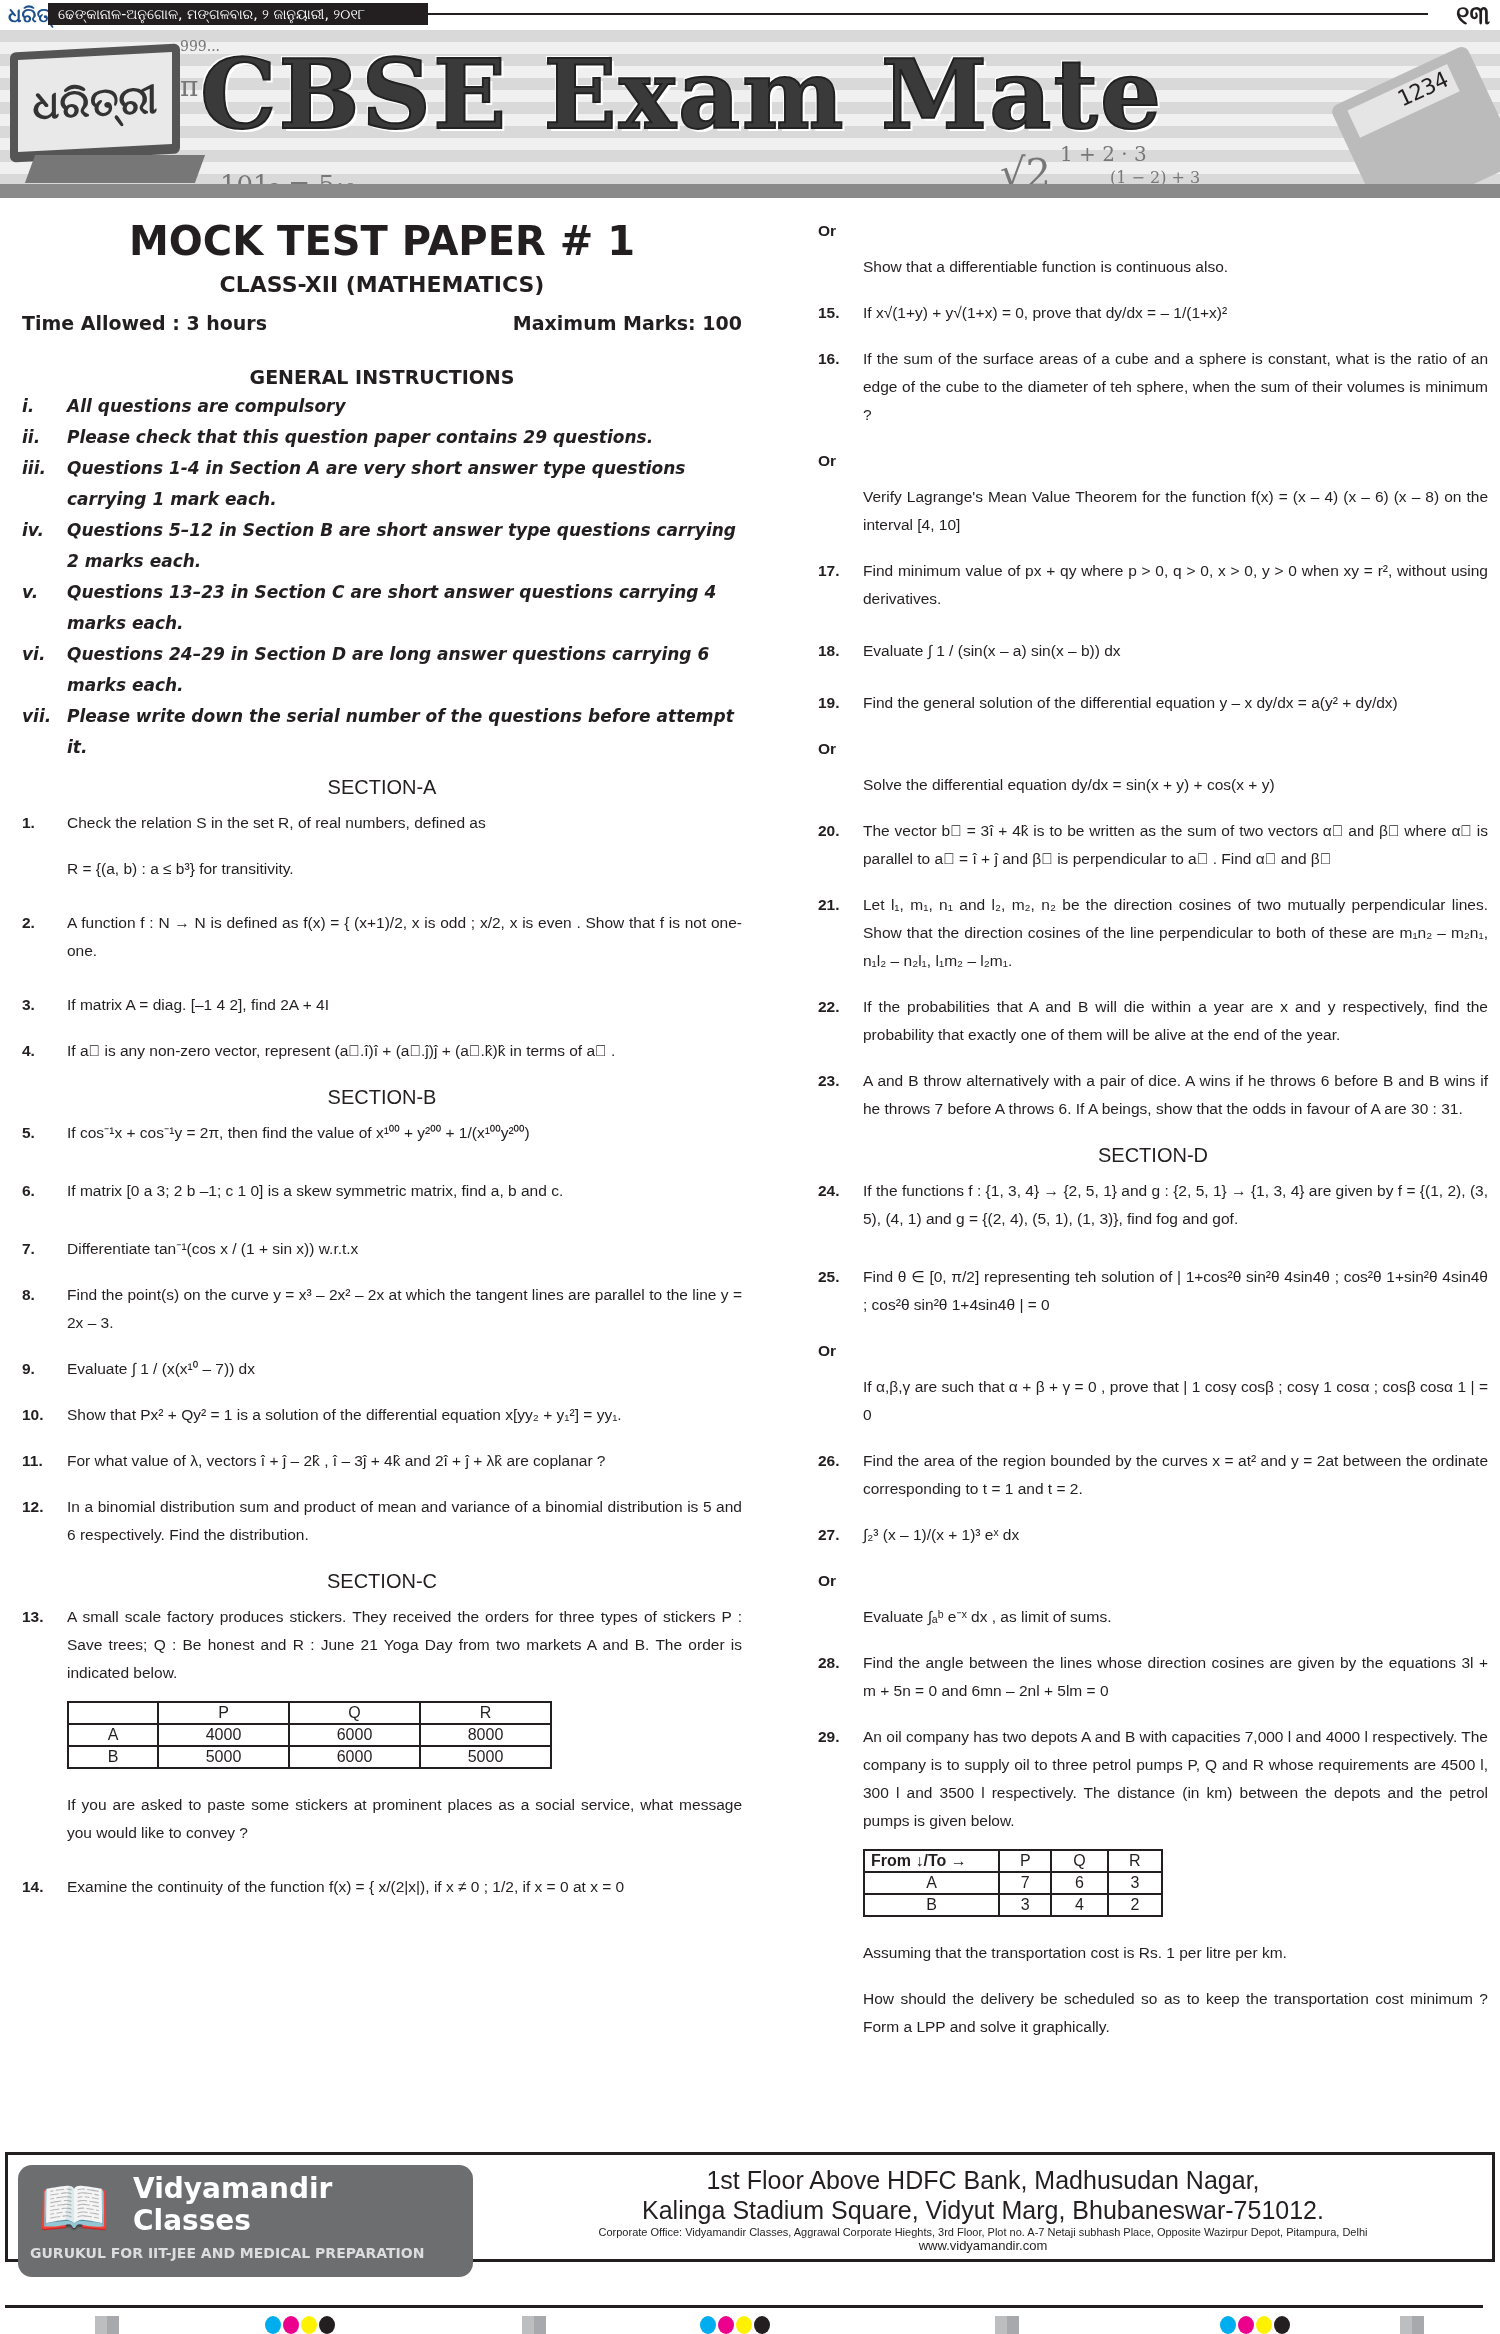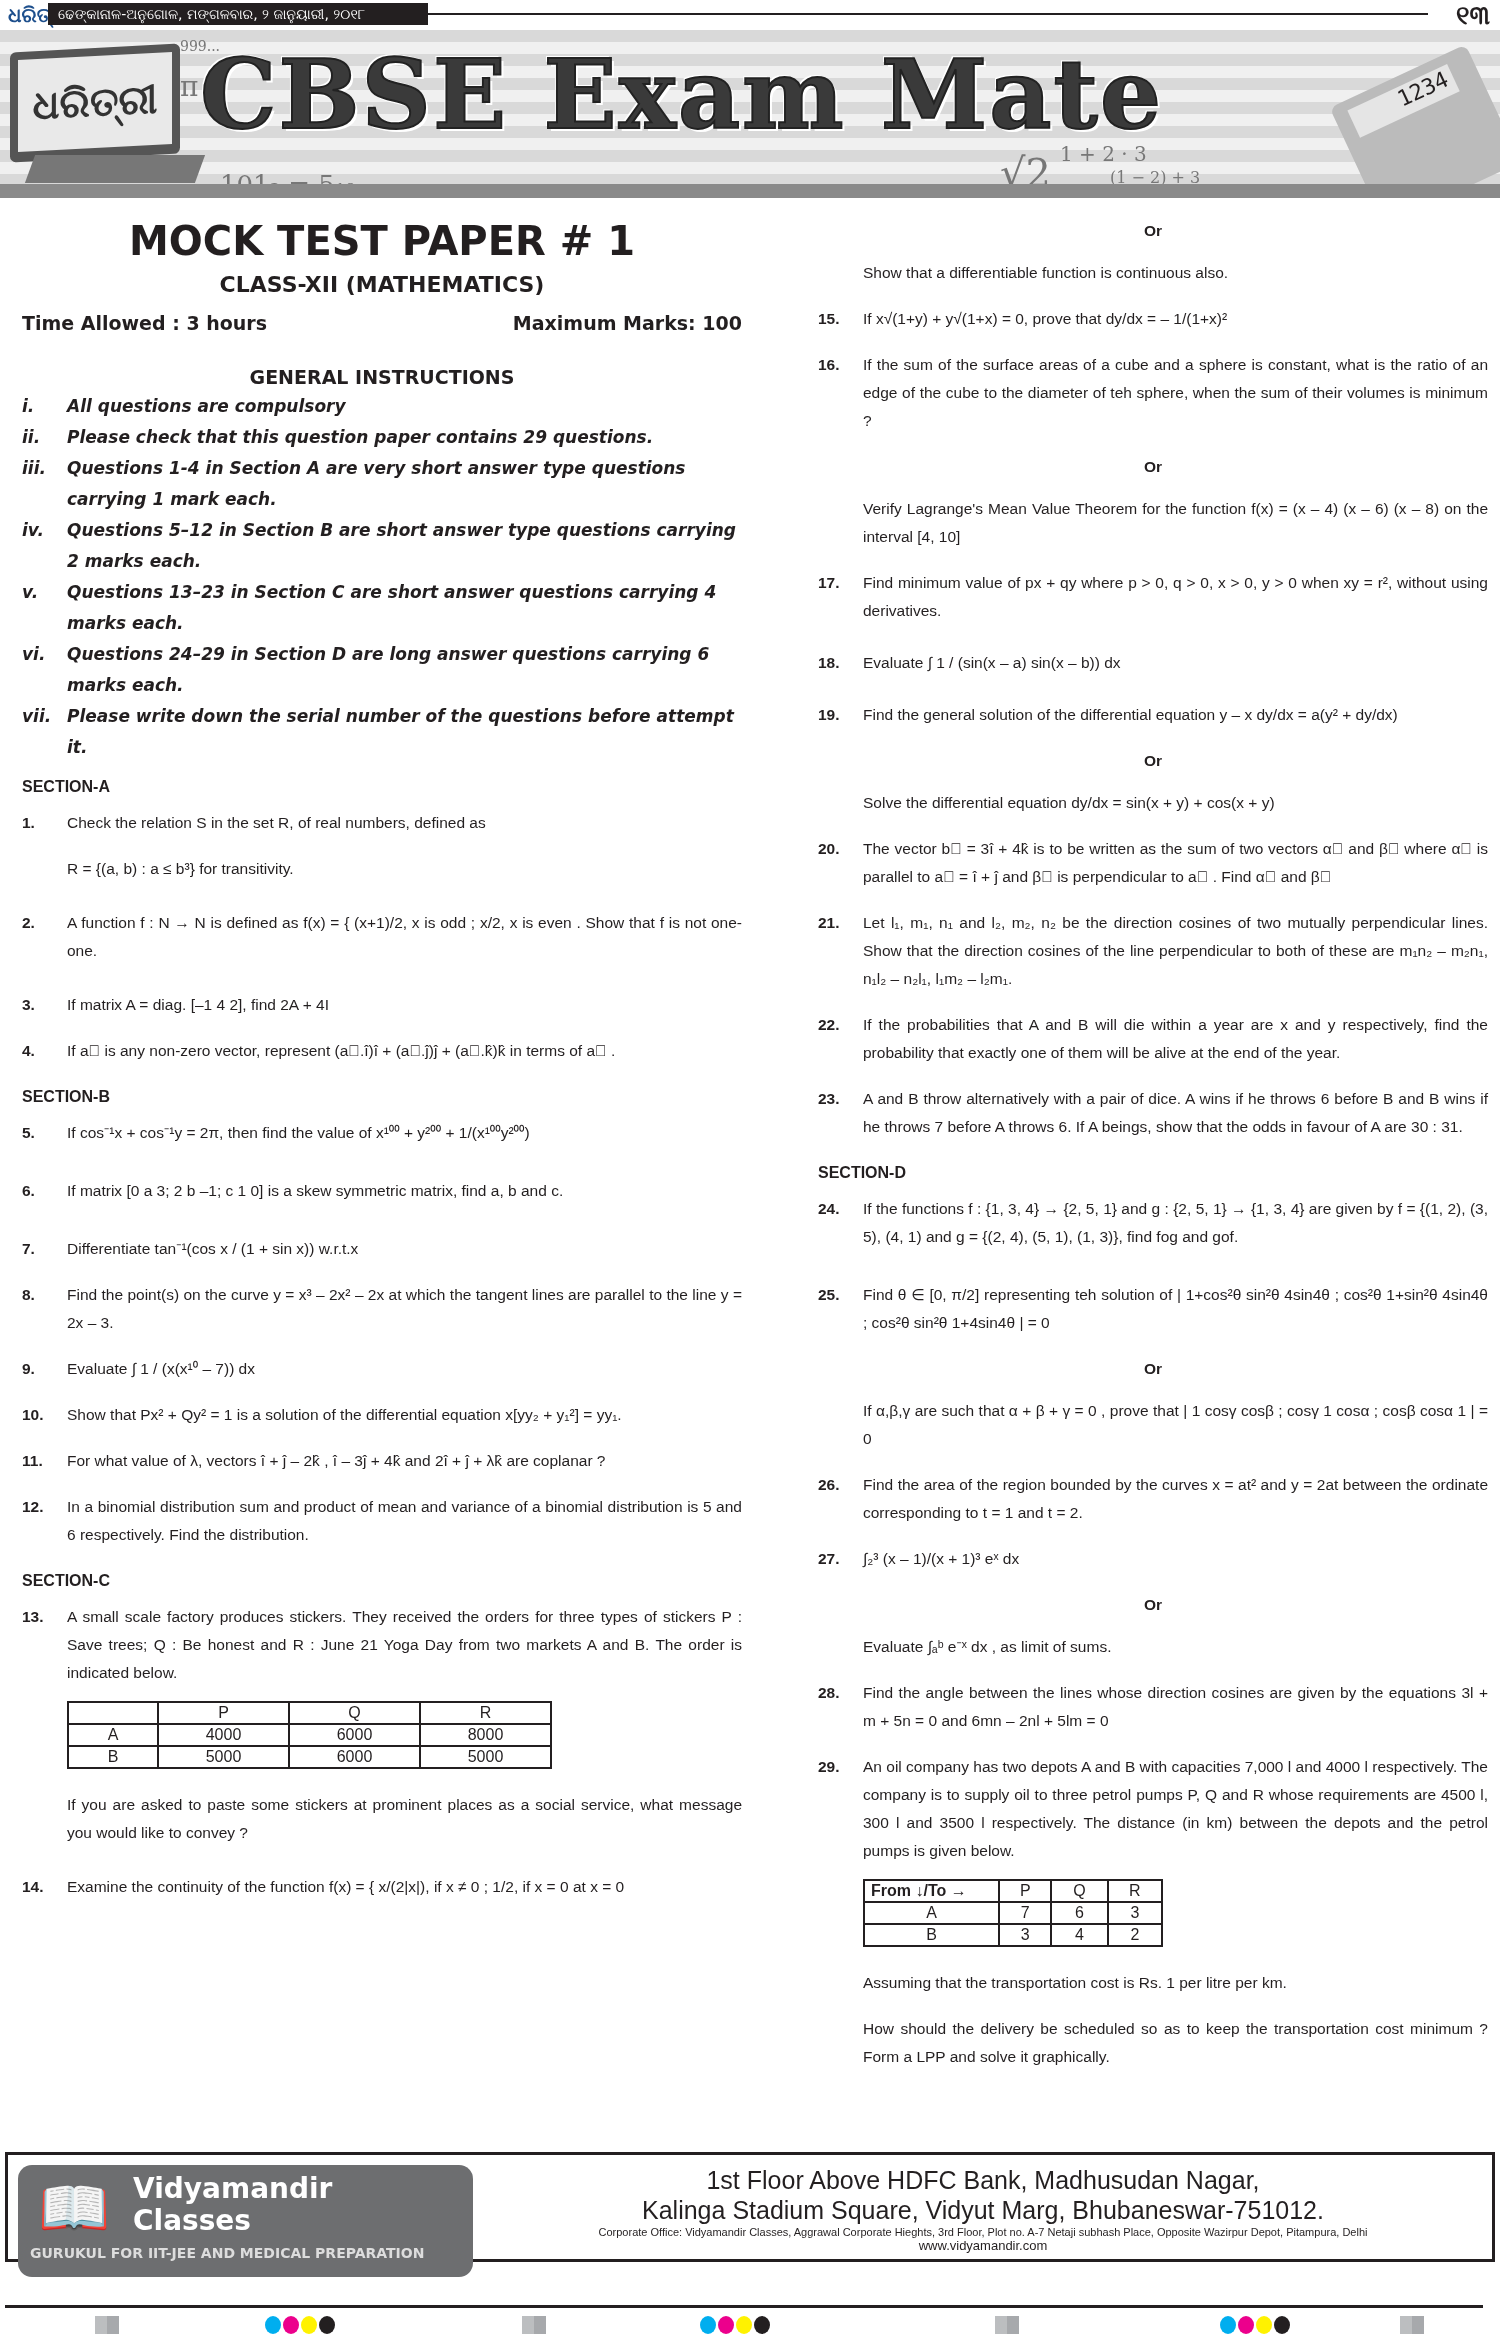--- a/index.html
+++ b/index.html
@@ -30,7 +30,7 @@
   .q{display:flex;margin-bottom:18px}
   .q .n{width:45px;flex:none;font-weight:bold}
   .q .t{flex:1;text-align:justify}
-  .or{text-align:center;font-weight:bold;margin:14px 0}
+  .or{font-weight:bold;margin:8px 0}
   .sub{padding-left:45px;margin-bottom:18px;text-align:justify}
   table{border-collapse:collapse;margin:14px 0 22px 45px;font-size:16px}
   td,th{border:2px solid #231f20;text-align:center;padding:0 6px;height:22px;line-height:20px;font-weight:normal}

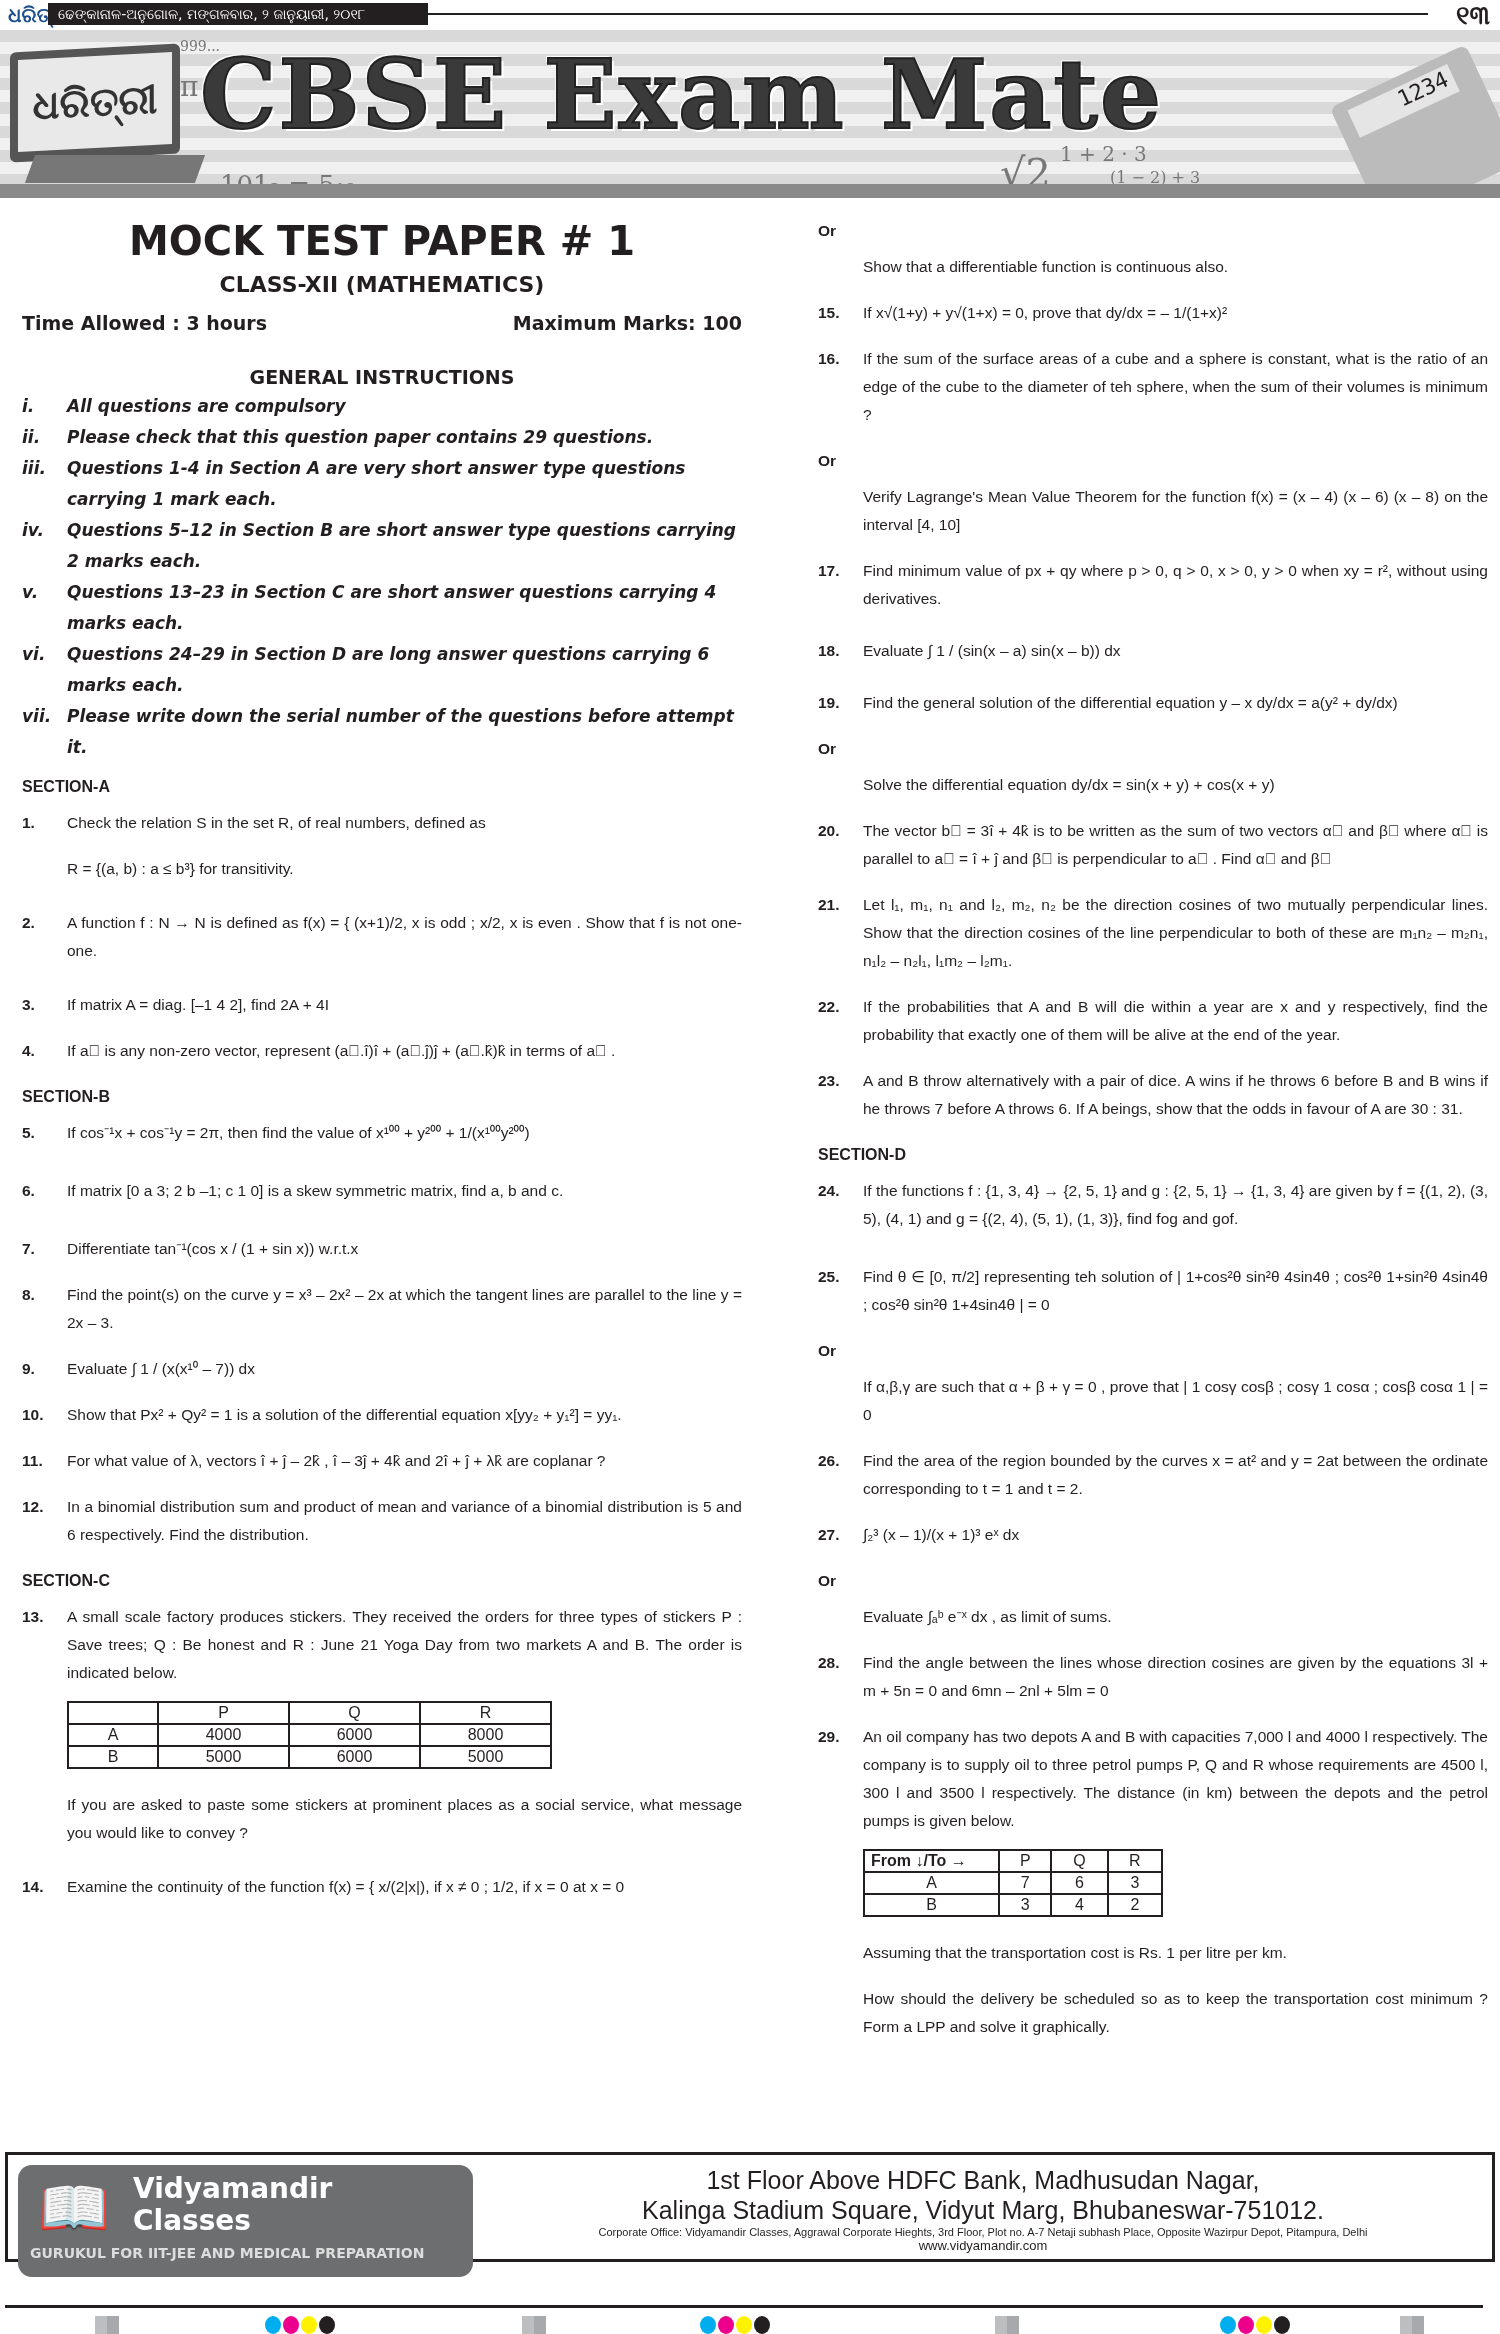--- a/index.html
+++ b/index.html
@@ -26,7 +26,7 @@
   .gi{text-align:center;font-family:"DejaVu Sans",sans-serif;font-weight:bold;font-size:19px;margin-top:26px}
   .inst{display:flex;font-family:"DejaVu Sans",sans-serif;font-weight:bold;font-style:italic;font-size:17px;line-height:31px}
   .inst .n{width:45px;flex:none}
-  .sec{font-weight:bold;font-size:16px;margin:10px 0 8px}
+  .sec{text-align:center;font-weight:normal;font-size:20px;margin:10px 0 8px}
   .q{display:flex;margin-bottom:18px}
   .q .n{width:45px;flex:none;font-weight:bold}
   .q .t{flex:1;text-align:justify}

